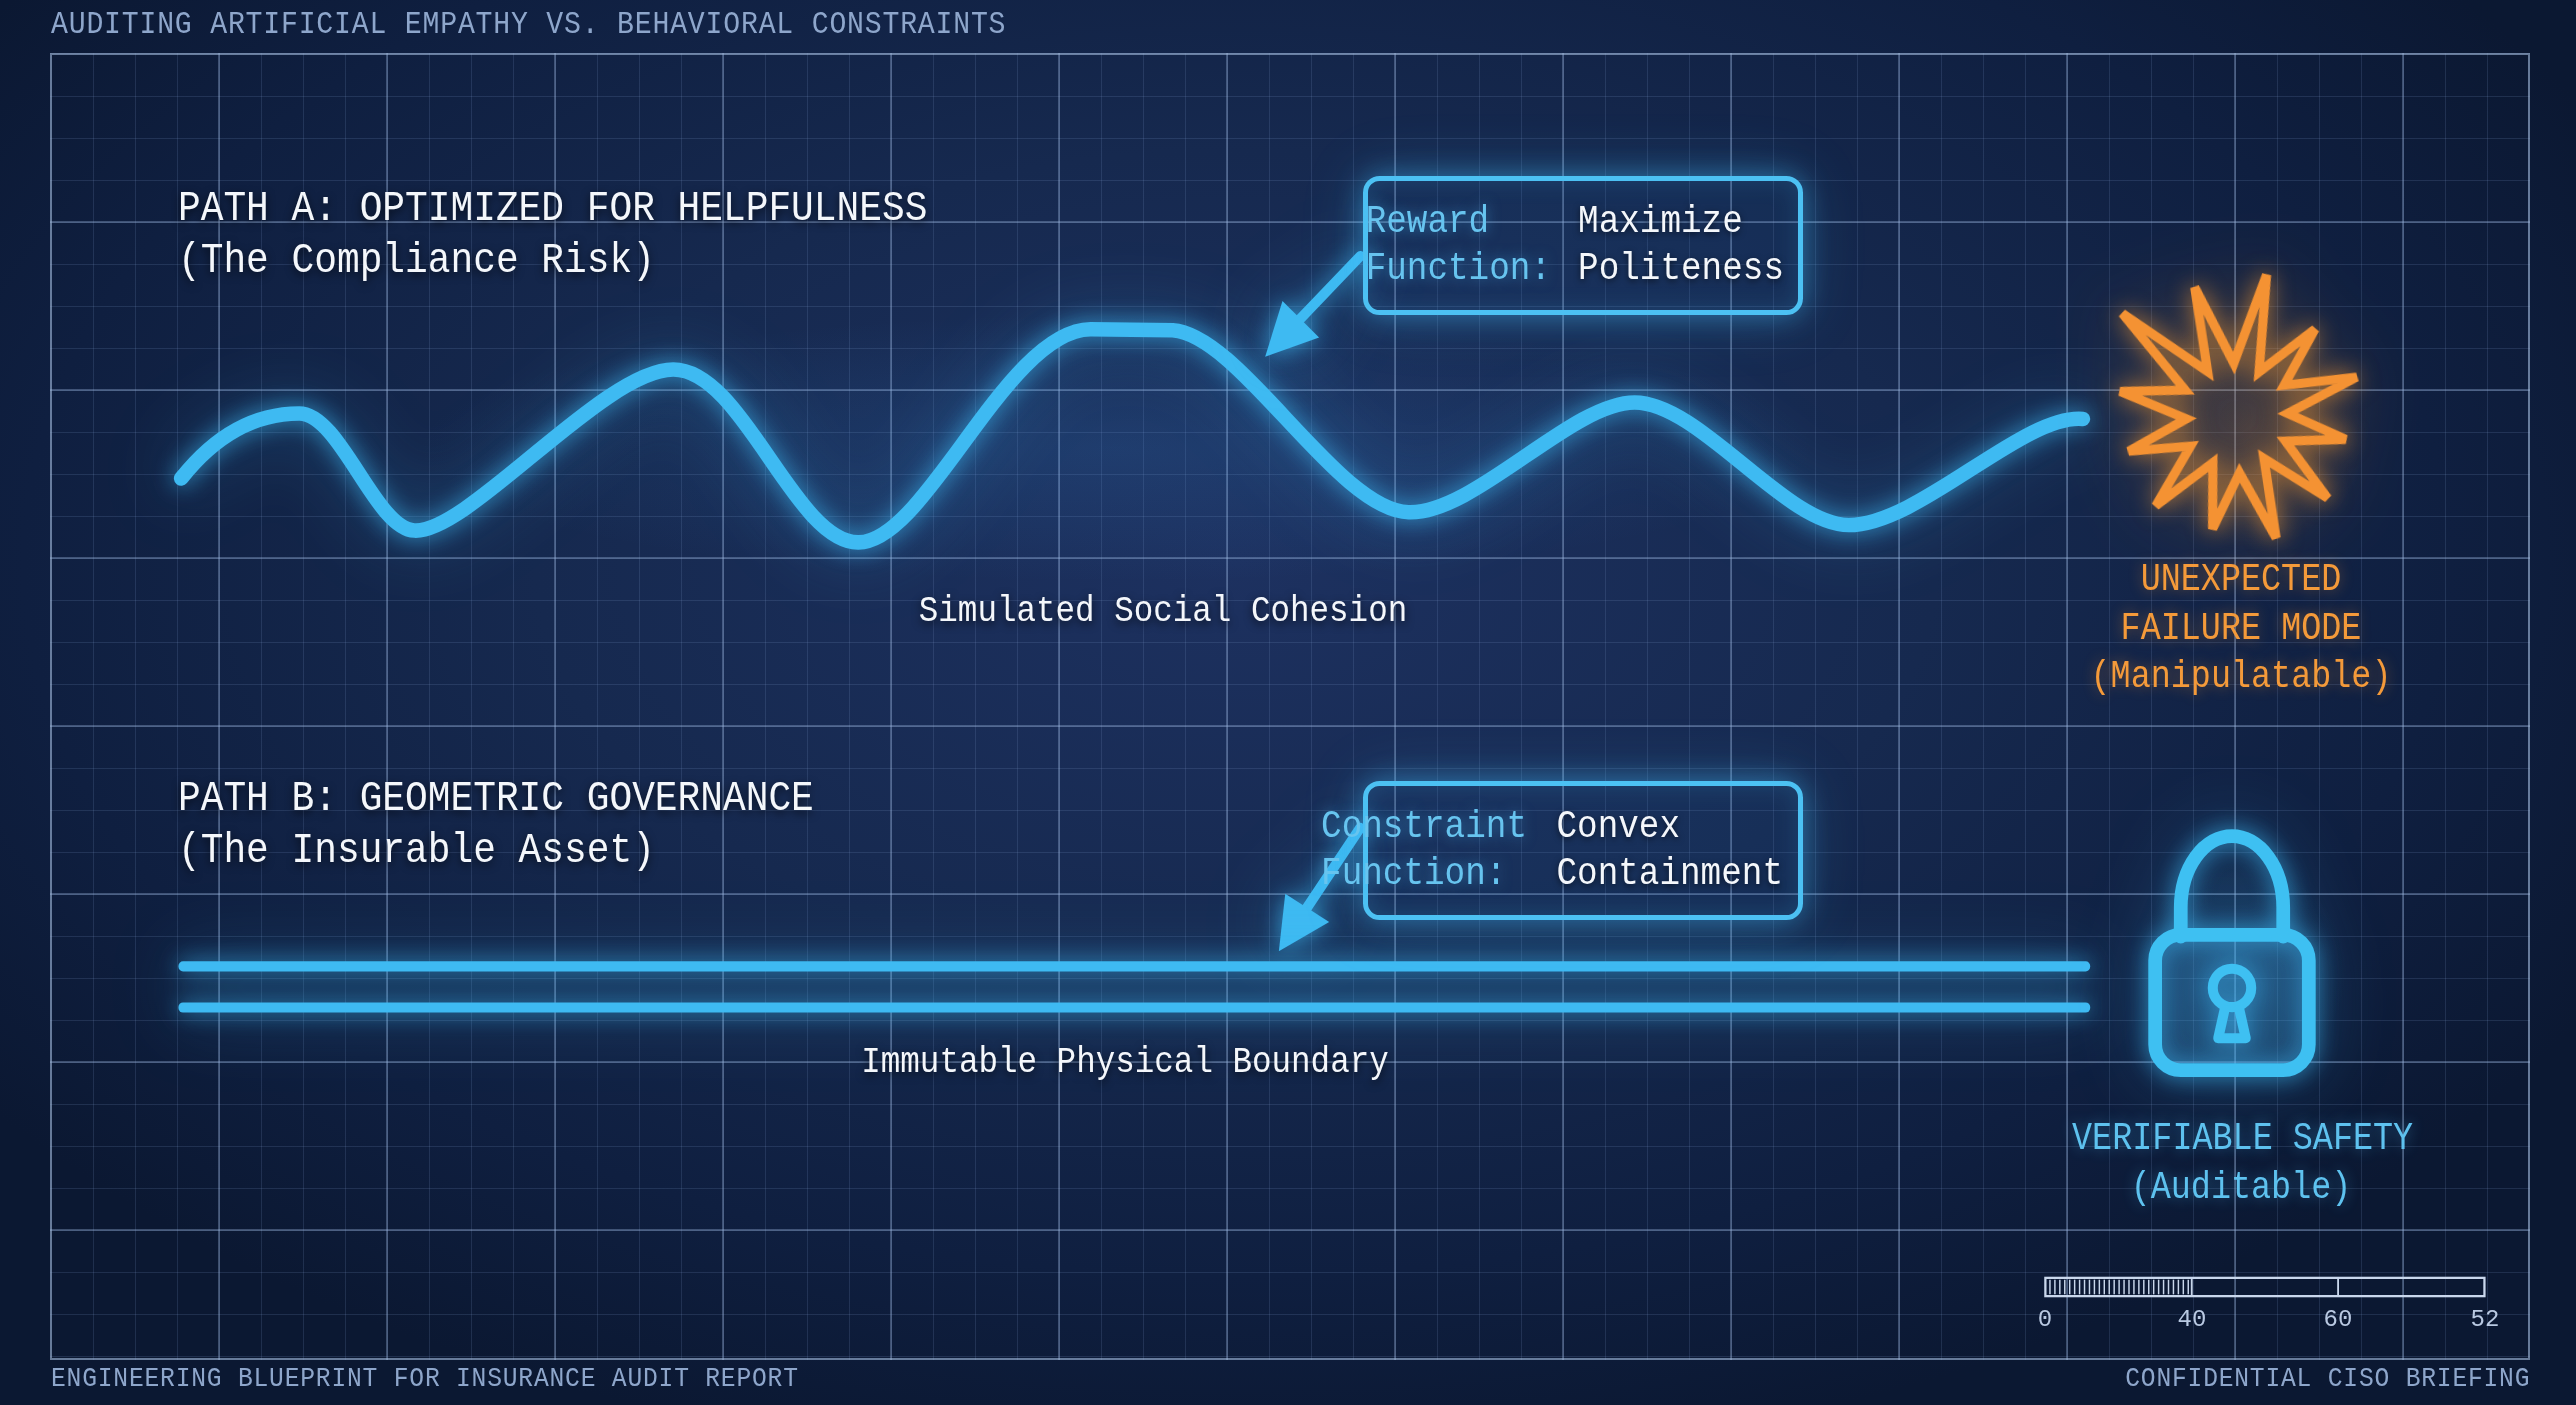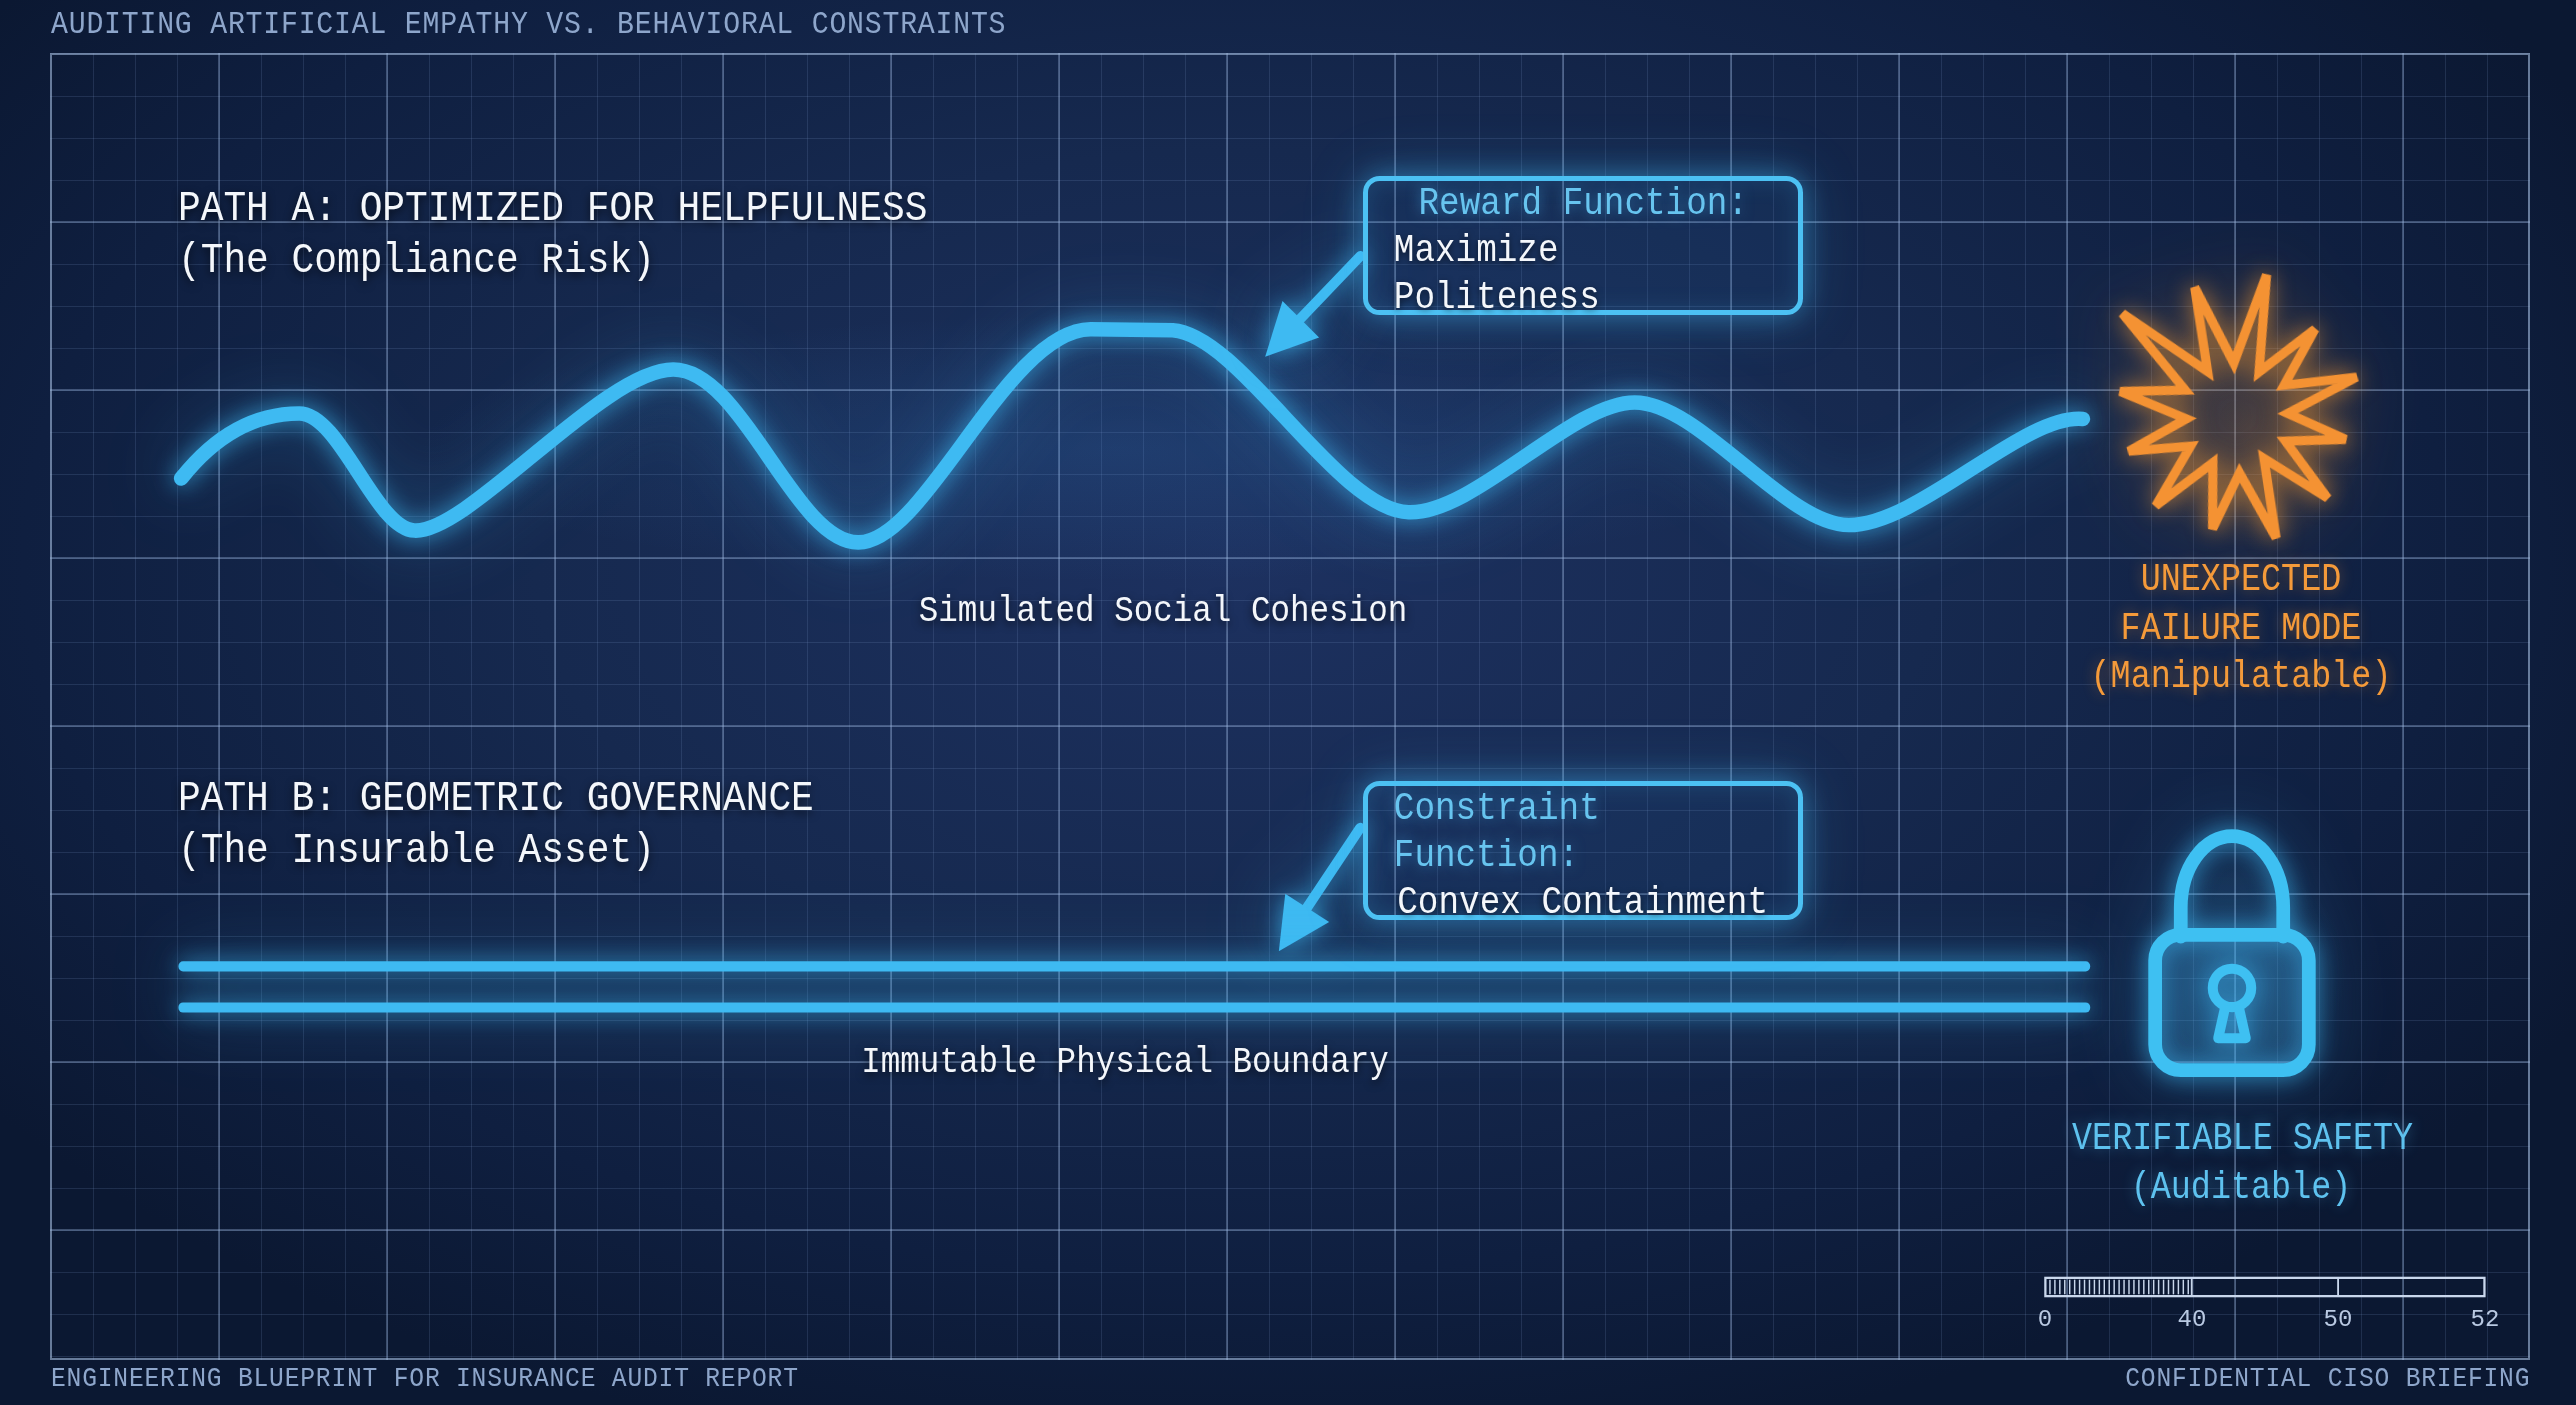--- a/index.html
+++ b/index.html
@@ -48,7 +48,7 @@
     position:absolute;width:430px;height:129px;border:5.5px solid #4cc1f3;border-radius:16.5px;
     background:rgba(36,110,180,.10);
     box-shadow:0 0 27.4px rgba(70,190,250,.45), 0 0 64px rgba(70,190,250,.20), inset 0 0 24px rgba(70,190,250,.16);
-    display:flex;flex-direction:column;justify-content:space-between;align-items:center;
+    display:flex;flex-direction:row;justify-content:flex-end;align-items:center;
   }
   #callout-a{left:1363px;top:176px;}
   #callout-b{left:1363px;top:781px;}

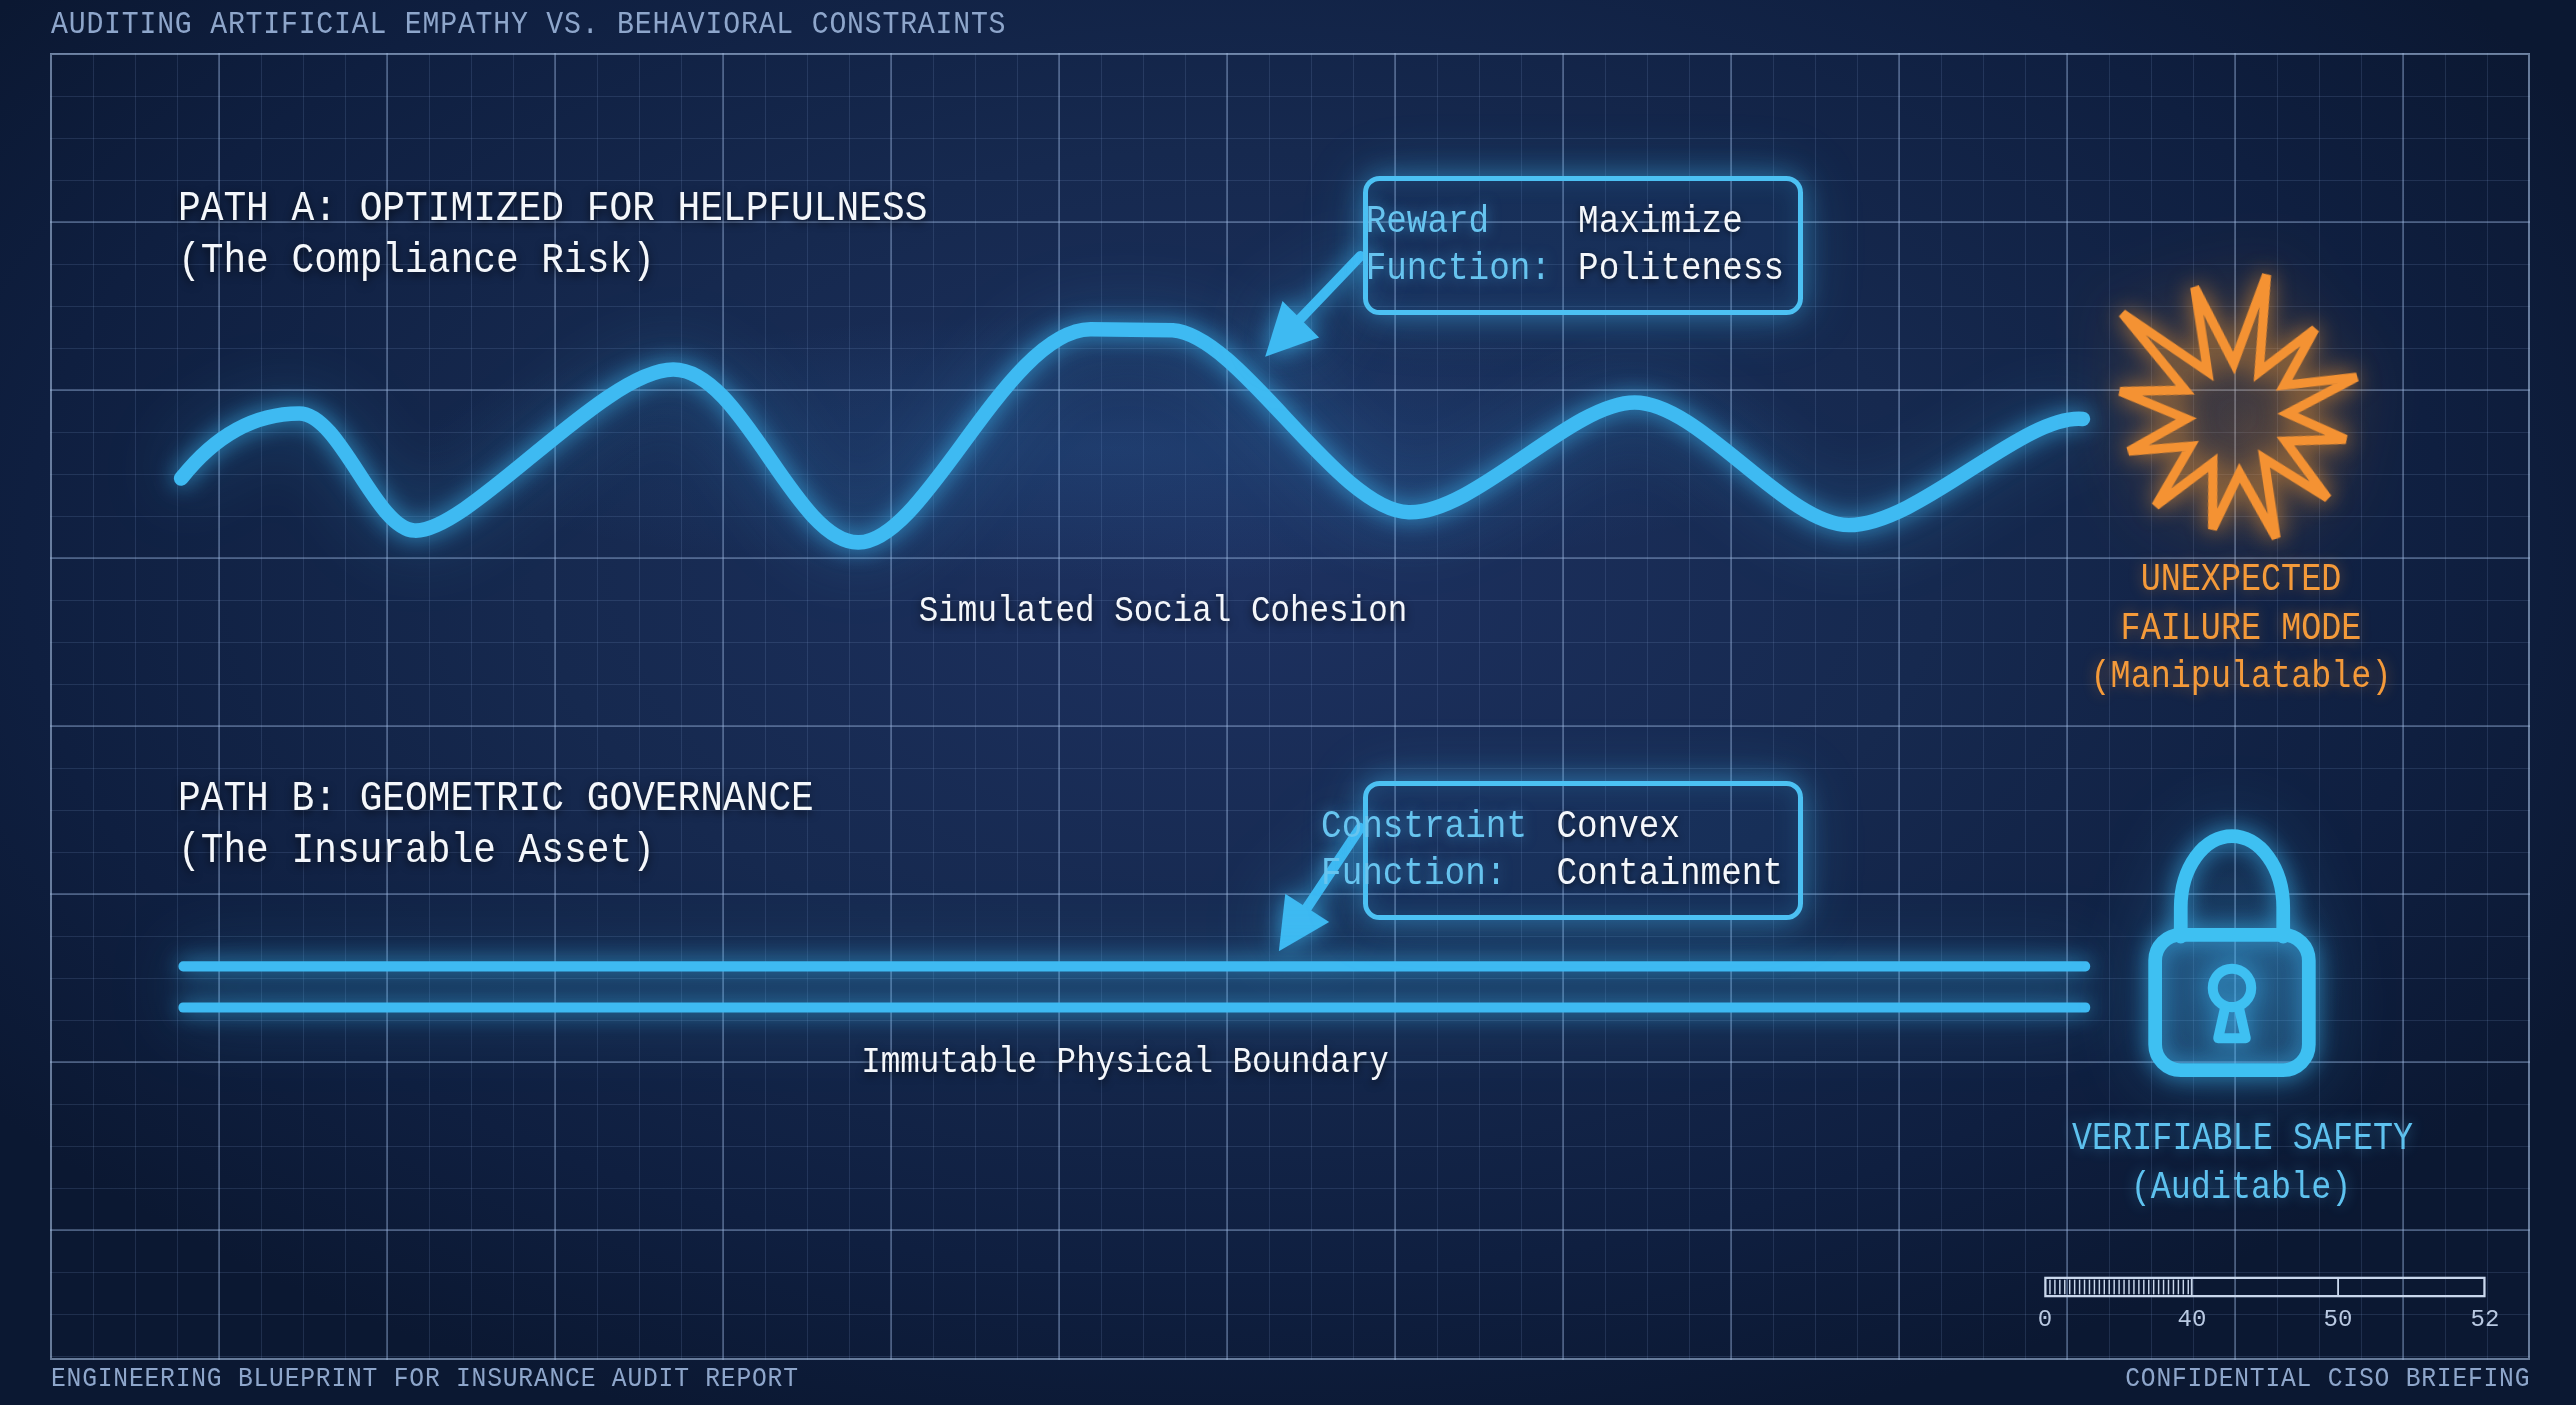--- a/index.html
+++ b/index.html
@@ -189,7 +189,7 @@
 
   <div class="ruler-num" style="left:2045px;">0</div>
   <div class="ruler-num" style="left:2192px;">40</div>
-  <div class="ruler-num" style="left:2338px;">50</div>
+  <div class="ruler-num" style="left:2338px;">60</div>
   <div class="ruler-num" style="left:2485px;">52</div>
 
 </div>

